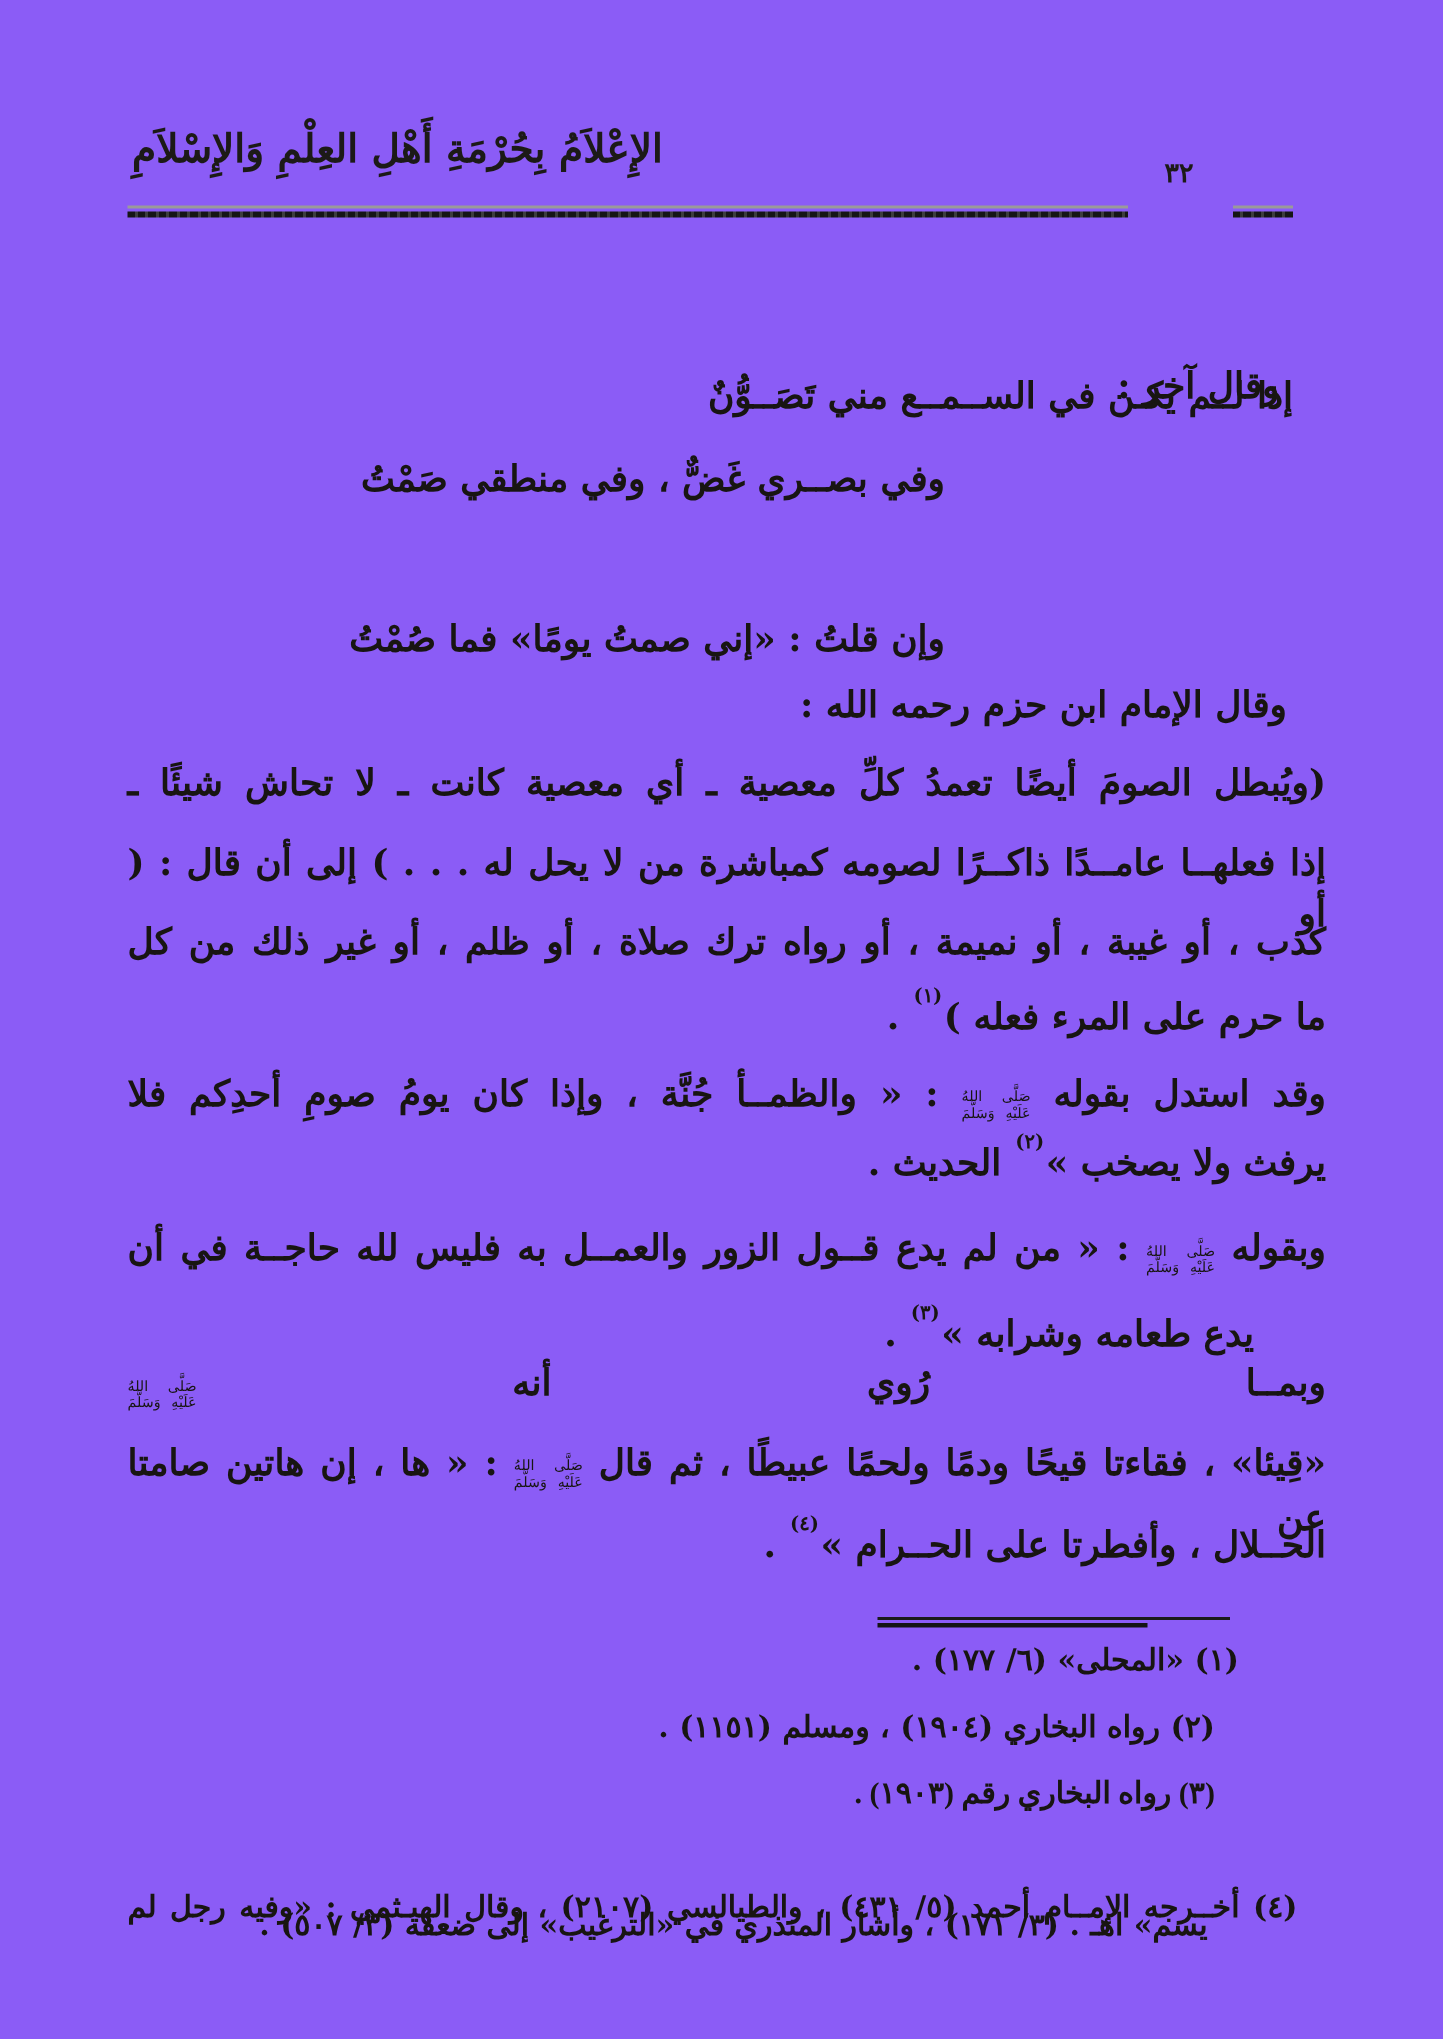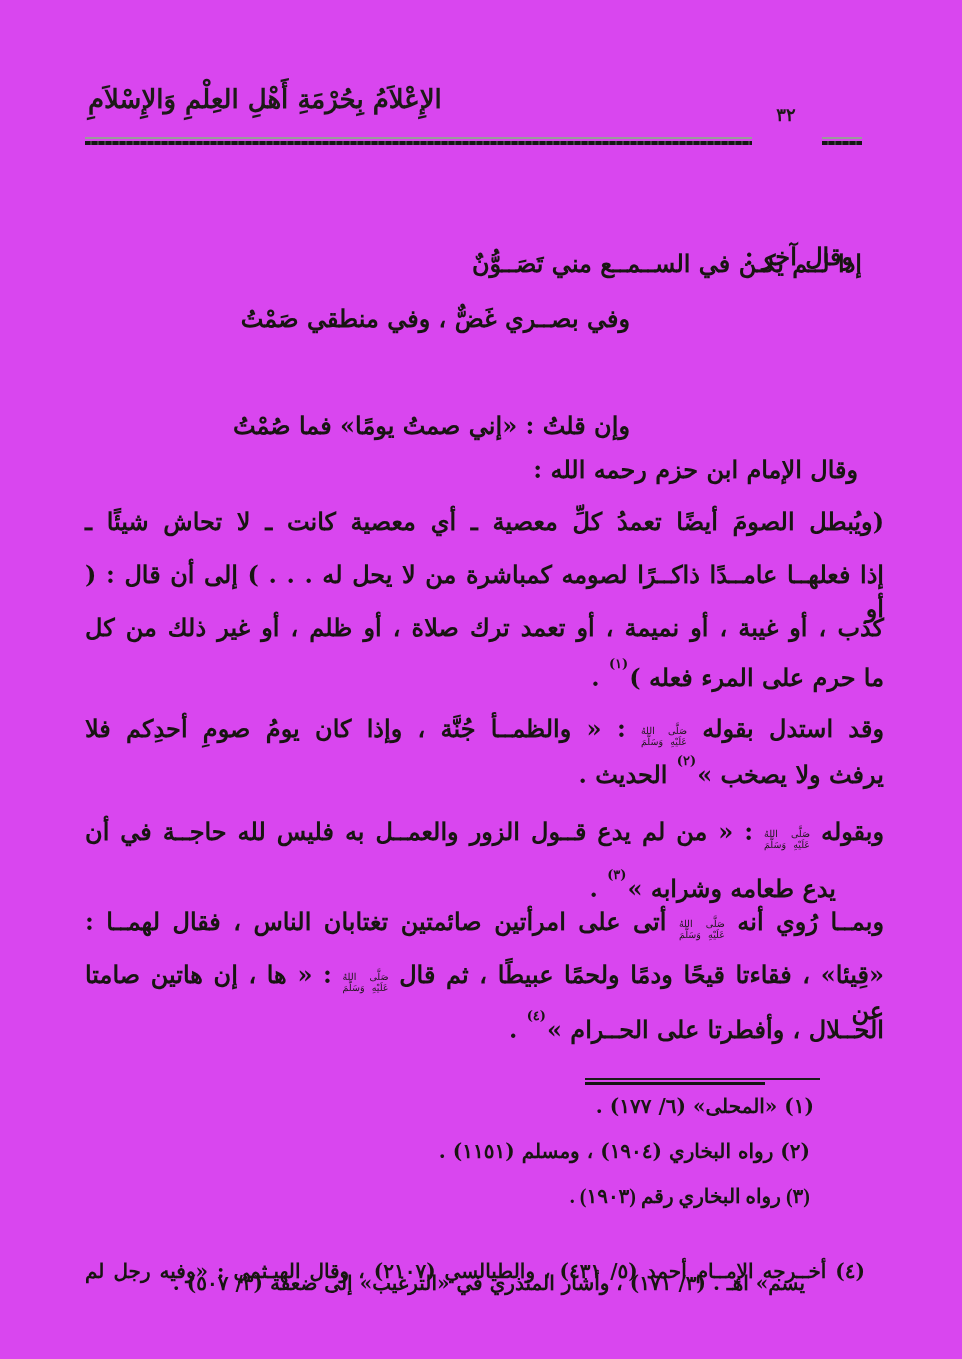--- a/index.html
+++ b/index.html
@@ -6,7 +6,7 @@
   .page{
     position:relative;
     width:962px;height:1359px;
-    background:#d946ef;
+    background:#8b5cf6;
     font-family:"DejaVu Serif","Liberation Serif",serif;
     color:#1c1a17;
     overflow:hidden;

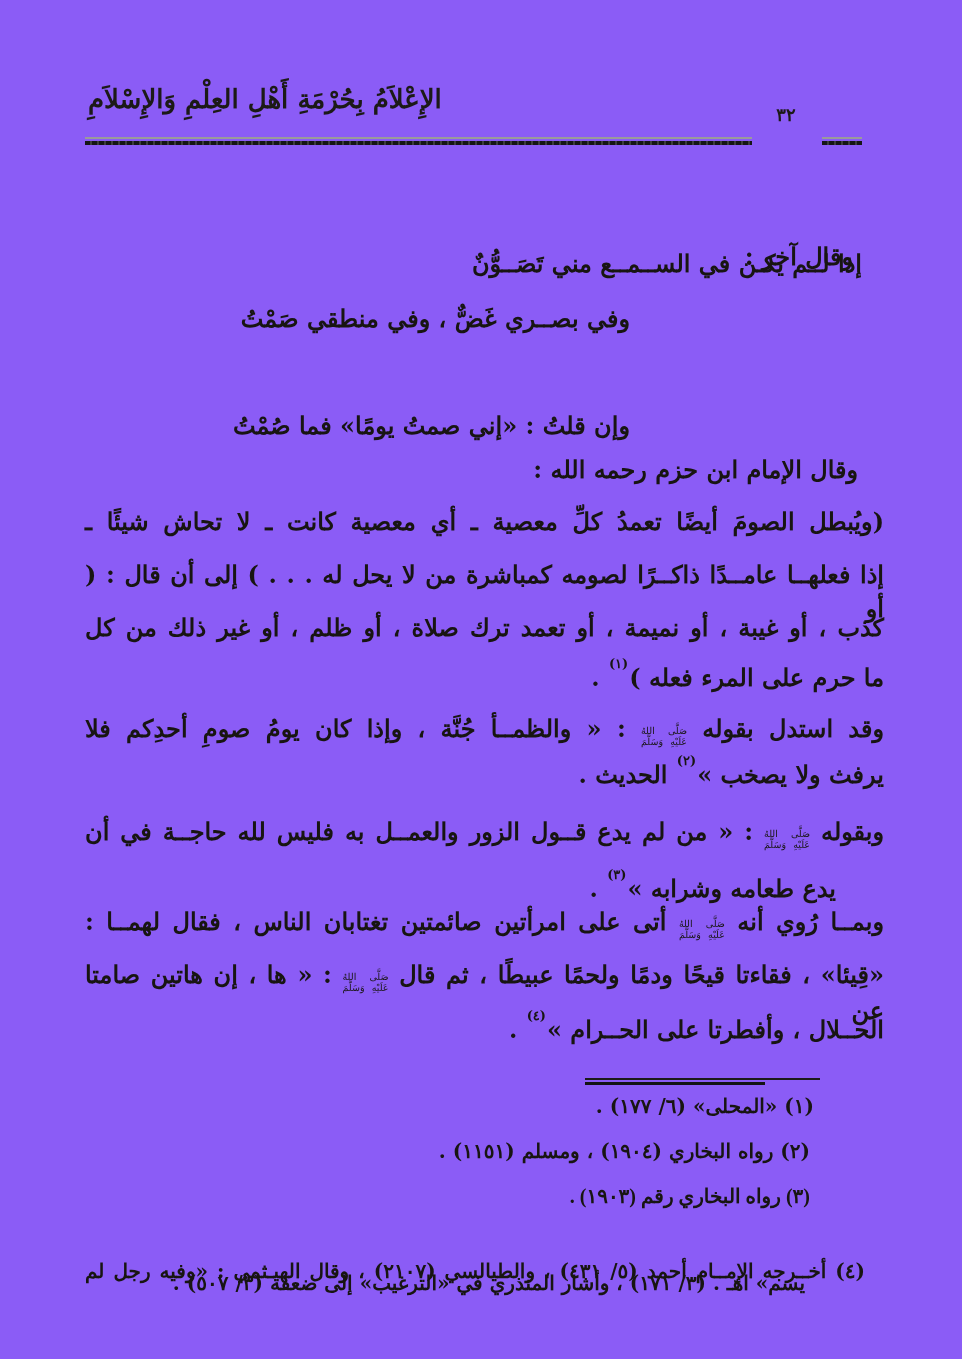--- a/index.html
+++ b/index.html
@@ -77,7 +77,7 @@
   <div class="ln r" style="top:453px;right:104px;">وقال الإمام ابن حزم رحمه الله :</div>
   <div class="ln just" style="top:505px;right:78px;left:85px;">(ويُبطل الصومَ أيضًا تعمدُ كلِّ معصية ـ أي معصية كانت ـ لا تحاش شيئًا ـ</div>
   <div class="ln just" style="top:558px;right:78px;left:85px;">إذا فعلهــا عامــدًا ذاكــرًا لصومه كمباشرة من لا يحل له . . . ) إلى أن قال : ( أو</div>
-  <div class="ln just" style="top:611px;right:78px;left:85px;">كذب ، أو غيبة ، أو نميمة ، أو تعمد ترك صلاة ، أو ظلم ، أو غير ذلك من كل</div>
+  <div class="ln just" style="top:611px;right:78px;left:85px;">كذب ، أو غيبة ، أو نميمة ، أو رواه ترك صلاة ، أو ظلم ، أو غير ذلك من كل</div>
   <div class="ln r" style="top:661px;right:78px;">
     <span>ما حرم على المرء فعله )</span><sup class="fnref">(١)</sup><span> .</span>
   </div>

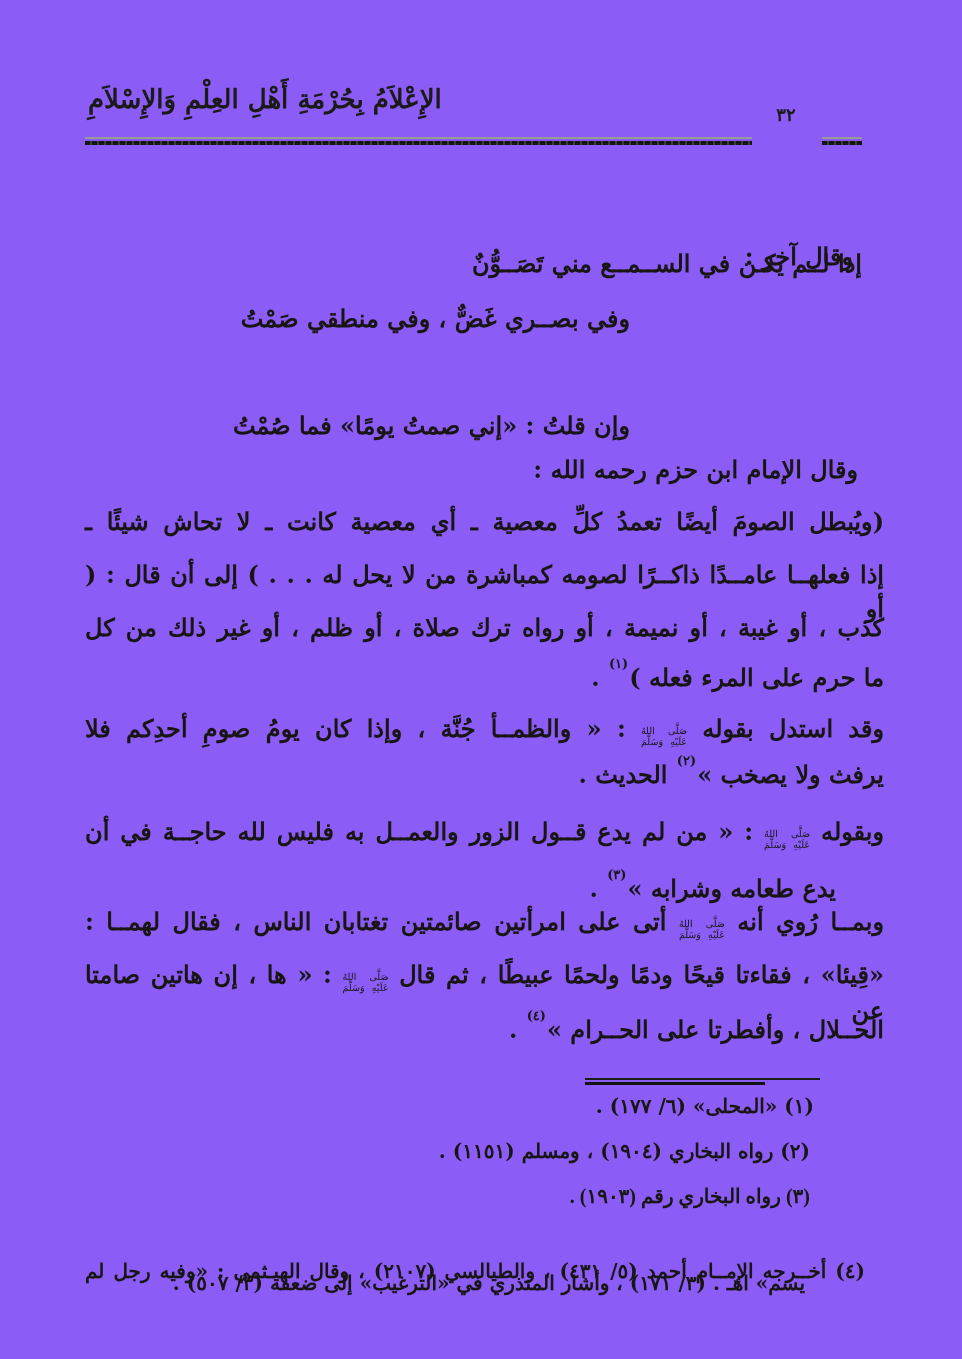--- a/index.html
+++ b/index.html
@@ -97,7 +97,7 @@
   </div>
 
   <div class="ln just" style="top:905px;right:78px;left:85px;">
-    <span>وبمــا رُوي أنه </span><span class="saw"><span>صَلَّى اللهُ</span><span>عَلَيْهِ وَسَلَّمَ</span></span><span> أتى على امرأتين صائمتين تغتابان الناس ، فقال لهمــا :</span>
+    <span>وبمــا رُوي أنه </span><span class="saw"><span>صَلَّى اللهُ</span><span>عَلَيْهِ وَسَلَّمَ</span></span>
   </div>
   <div class="ln just" style="top:958px;right:78px;left:85px;">
     <span>«قِيئا» ، فقاءتا قيحًا ودمًا ولحمًا عبيطًا ، ثم قال </span><span class="saw"><span>صَلَّى اللهُ</span><span>عَلَيْهِ وَسَلَّمَ</span></span><span> : « ها ، إن هاتين صامتا عن</span>

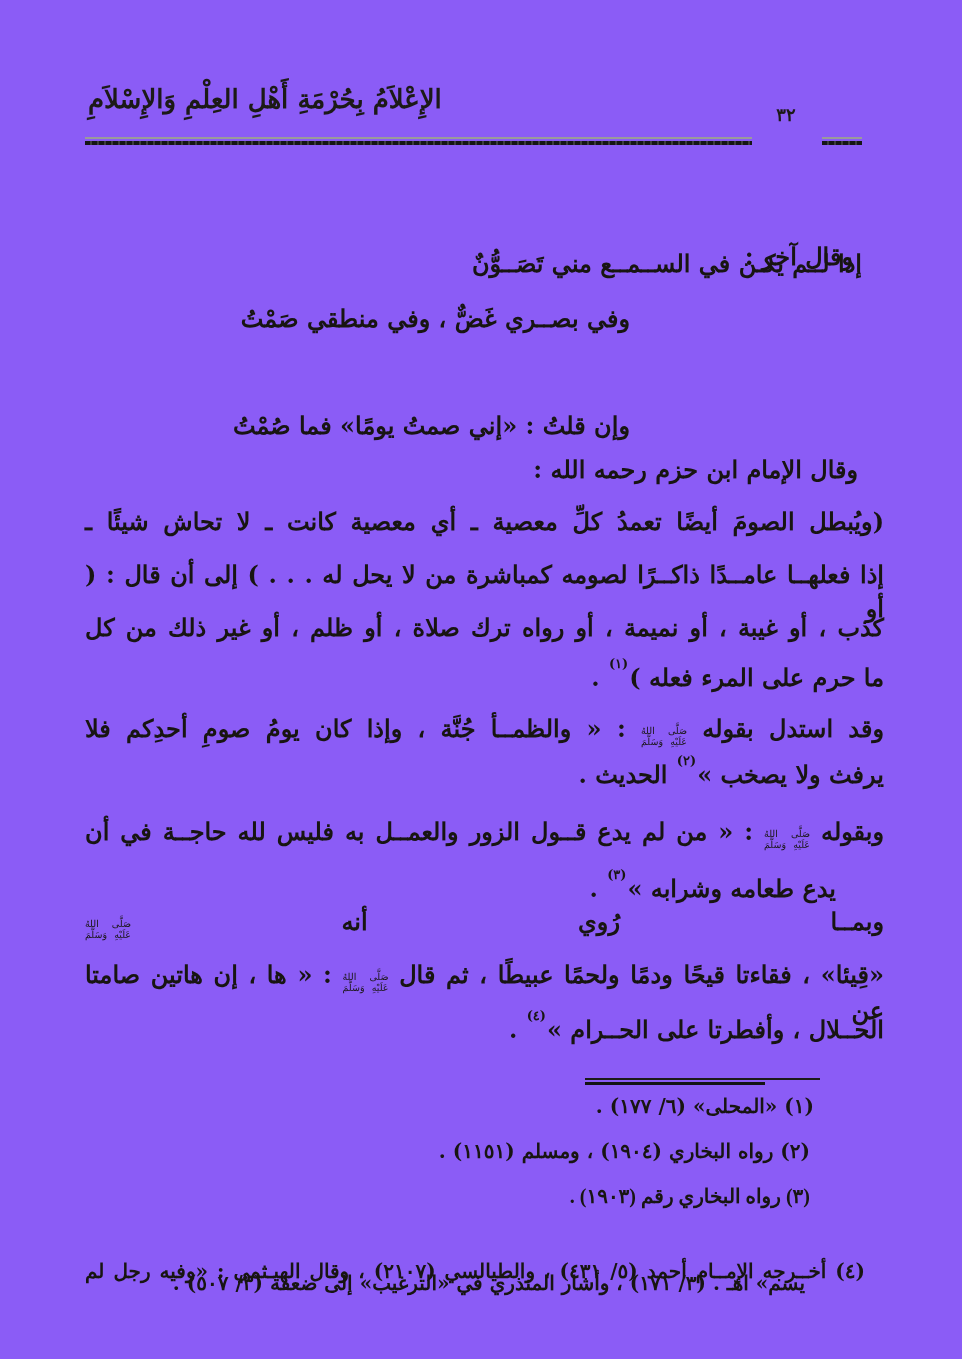--- a/index.html
+++ b/index.html
@@ -109,7 +109,7 @@
   <div class="fnsep-thin"></div>
   <div class="fnsep-thick"></div>
 
-  <div class="fn" style="top:1092px;right:148px;text-align:center;">
+  <div class="fn" style="top:1092px;right:136px;text-align:center;">
     <span>(١)</span> <span>«المحلى» (٦/ ١٧٧) .</span>
   </div>
   <div class="fn" style="top:1137px;right:152px;">

